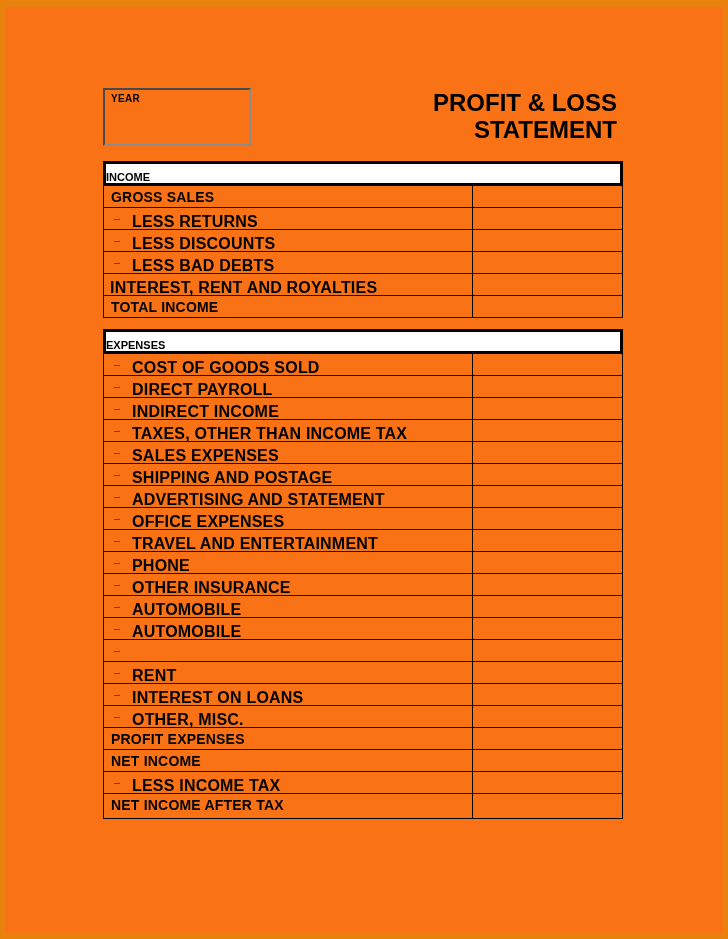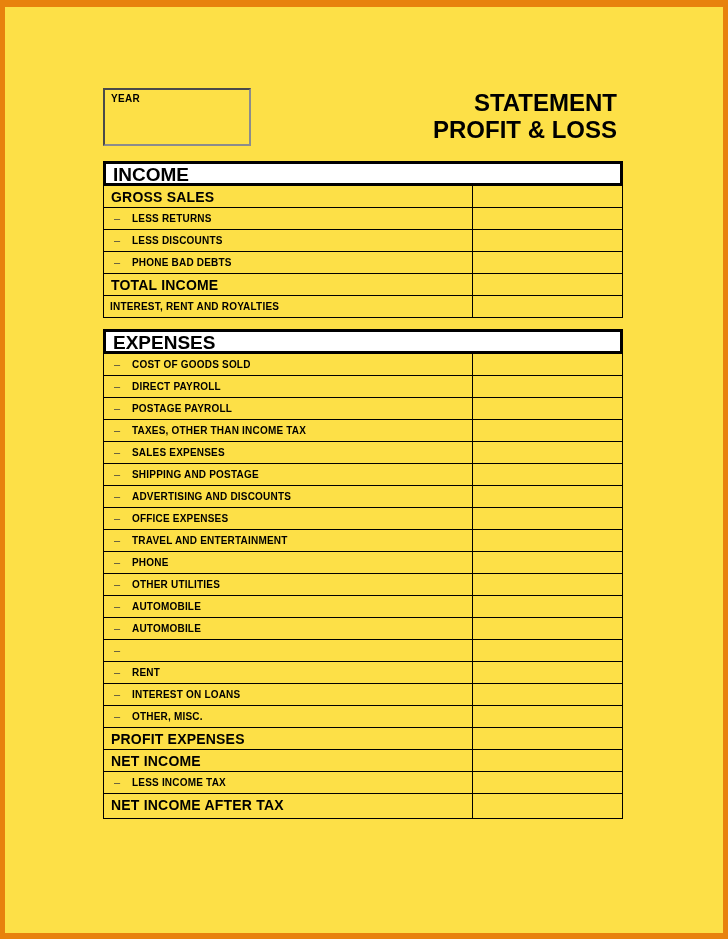--- a/index.html
+++ b/index.html
@@ -122,7 +122,7 @@
 </head>
 <body>
 
-<div class="frame" style="border-color: rgb(232, 130, 13); background: #fde047;">
+<div class="frame" style="border-color: rgb(232, 130, 13); background: #f97316;">
   <div class="content">
 
     <div class="doc-header">

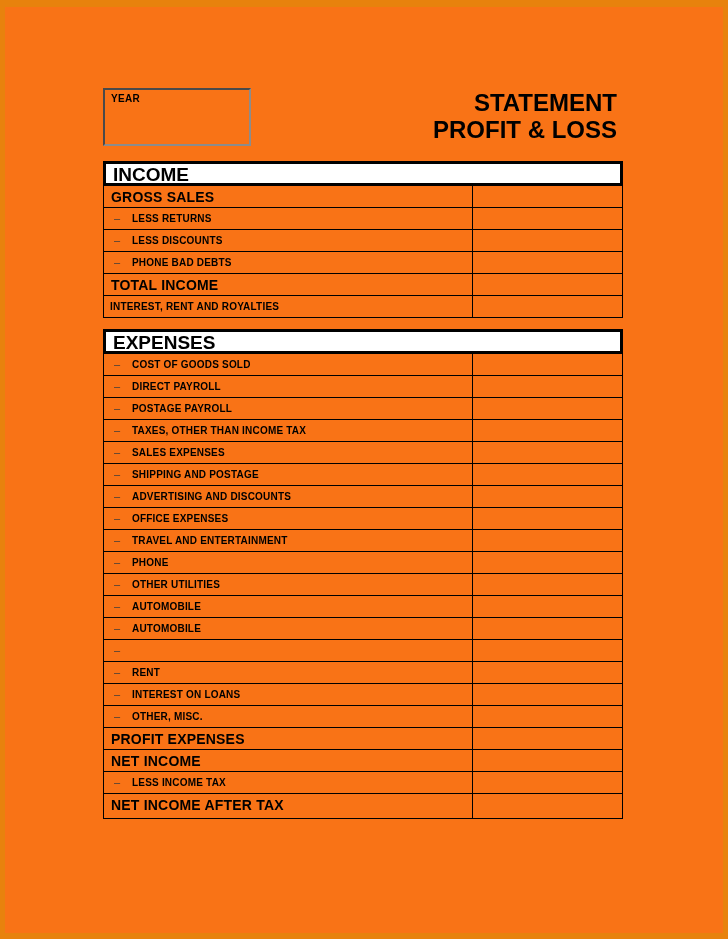--- a/index.html
+++ b/index.html
@@ -130,8 +130,8 @@
         <span>YEAR</span>
       </div>
       <div class="title">
+        <div>PROFIT &amp; LOSS</div>
         <div>STATEMENT</div>
-        <div>PROFIT &amp; LOSS</div>
       </div>
     </div>
 

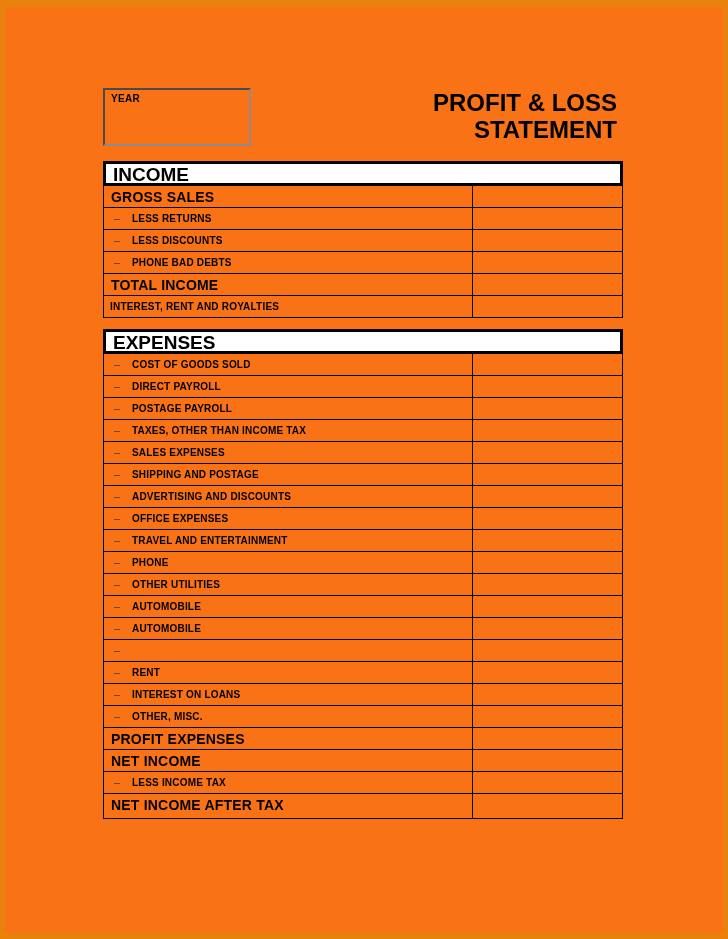--- a/index.html
+++ b/index.html
@@ -57,9 +57,8 @@
     height: 25px;
     border: 3px solid #000000;
     display: flex;
-    align-items: flex-start;
-    padding-left: 7px;
-    font-size: 19px;
+    align-items: flex-end;
+    font-size: 11px;
     font-weight: bold;
     background: #ffffff;
   }

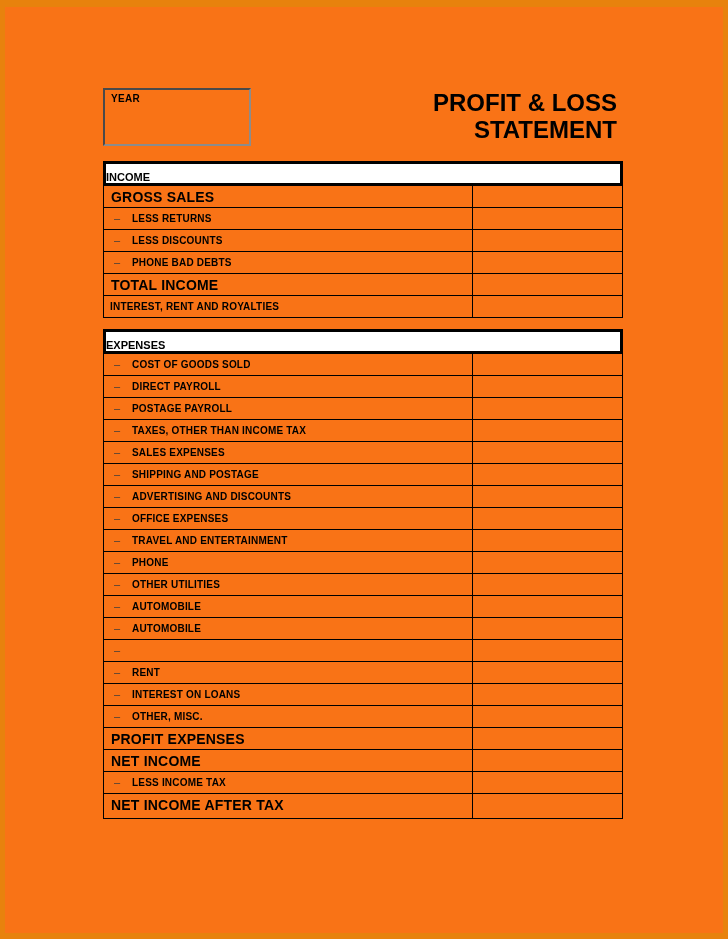--- a/index.html
+++ b/index.html
@@ -101,7 +101,7 @@
     letter-spacing: 0.2px;
   }
   .row-small .label {
-    font-size: 10px;
+    font-size: 16px;
     font-weight: bold;
     padding: 5px 0 0 6px;
     letter-spacing: 0.2px;

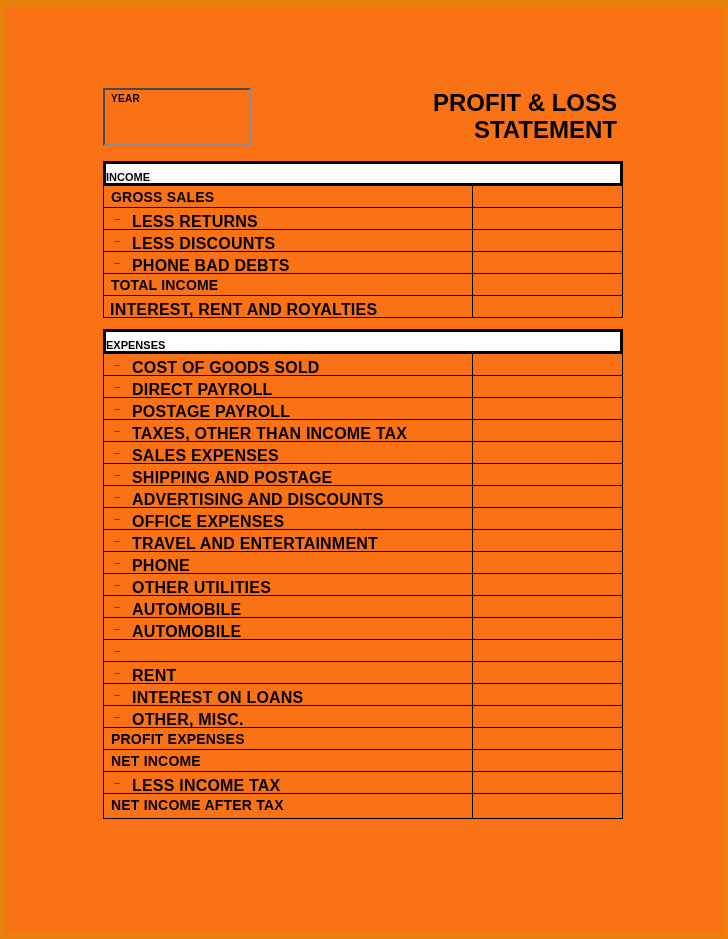--- a/index.html
+++ b/index.html
@@ -161,7 +161,7 @@
         <div class="row row-small">
           <div class="label-cell has-dash">
             <span class="dash">–</span>
-            <span class="label">PHONE BAD DEBTS</span>
+            <span class="label">LESS BAD DEBTS</span>
           </div>
           <div class="value-cell"></div>
         </div>

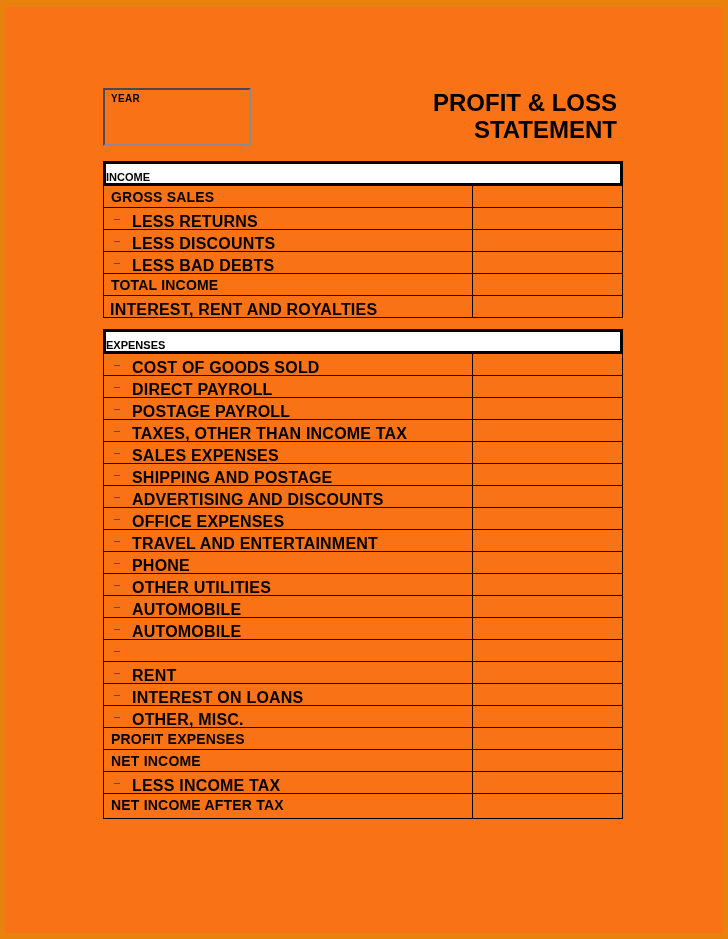--- a/index.html
+++ b/index.html
@@ -165,15 +165,15 @@
           </div>
           <div class="value-cell"></div>
         </div>
+        <div class="row row-small">
+          <div class="label-cell">
+            <span class="label">INTEREST, RENT AND ROYALTIES</span>
+          </div>
+          <div class="value-cell"></div>
+        </div>
         <div class="row row-big">
           <div class="label-cell">
             <span class="label">TOTAL INCOME</span>
-          </div>
-          <div class="value-cell"></div>
-        </div>
-        <div class="row row-small">
-          <div class="label-cell">
-            <span class="label">INTEREST, RENT AND ROYALTIES</span>
           </div>
           <div class="value-cell"></div>
         </div>

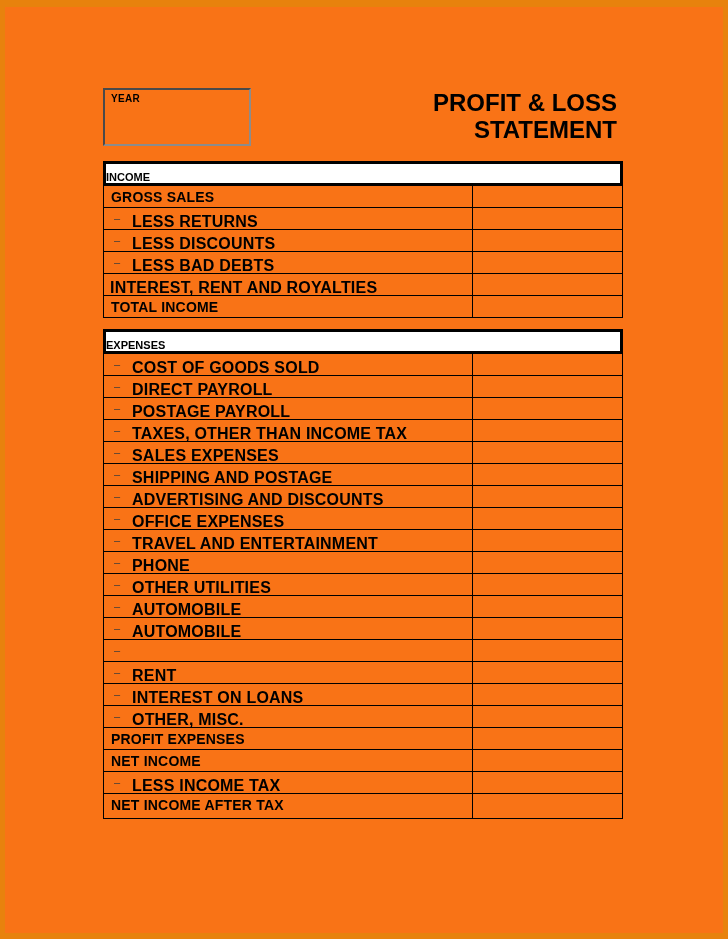--- a/index.html
+++ b/index.html
@@ -200,7 +200,7 @@
         <div class="row row-small">
           <div class="label-cell has-dash">
             <span class="dash">–</span>
-            <span class="label">POSTAGE PAYROLL</span>
+            <span class="label">INDIRECT INCOME</span>
           </div>
           <div class="value-cell"></div>
         </div>

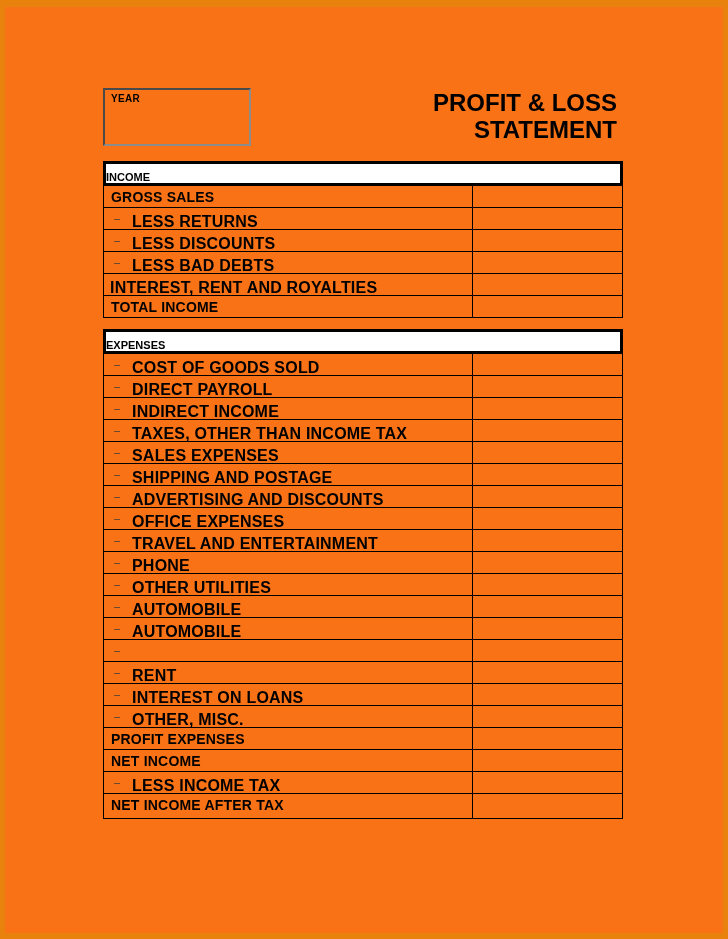--- a/index.html
+++ b/index.html
@@ -228,7 +228,7 @@
         <div class="row row-small">
           <div class="label-cell has-dash">
             <span class="dash">–</span>
-            <span class="label">ADVERTISING AND DISCOUNTS</span>
+            <span class="label">ADVERTISING AND STATEMENT</span>
           </div>
           <div class="value-cell"></div>
         </div>

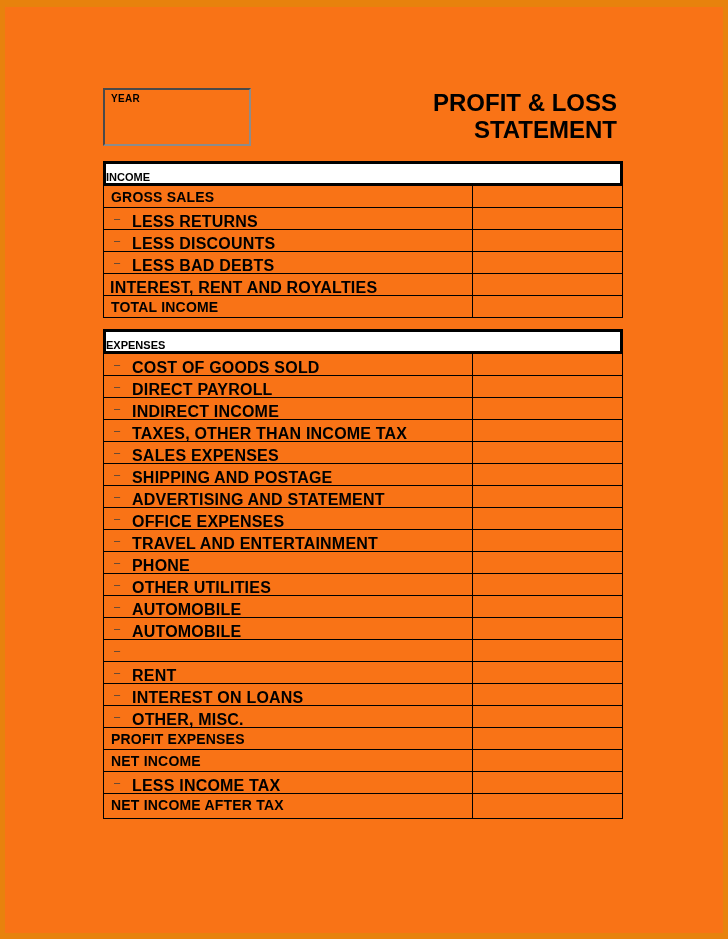--- a/index.html
+++ b/index.html
@@ -256,7 +256,7 @@
         <div class="row row-small">
           <div class="label-cell has-dash">
             <span class="dash">–</span>
-            <span class="label">OTHER UTILITIES</span>
+            <span class="label">OTHER INSURANCE</span>
           </div>
           <div class="value-cell"></div>
         </div>

